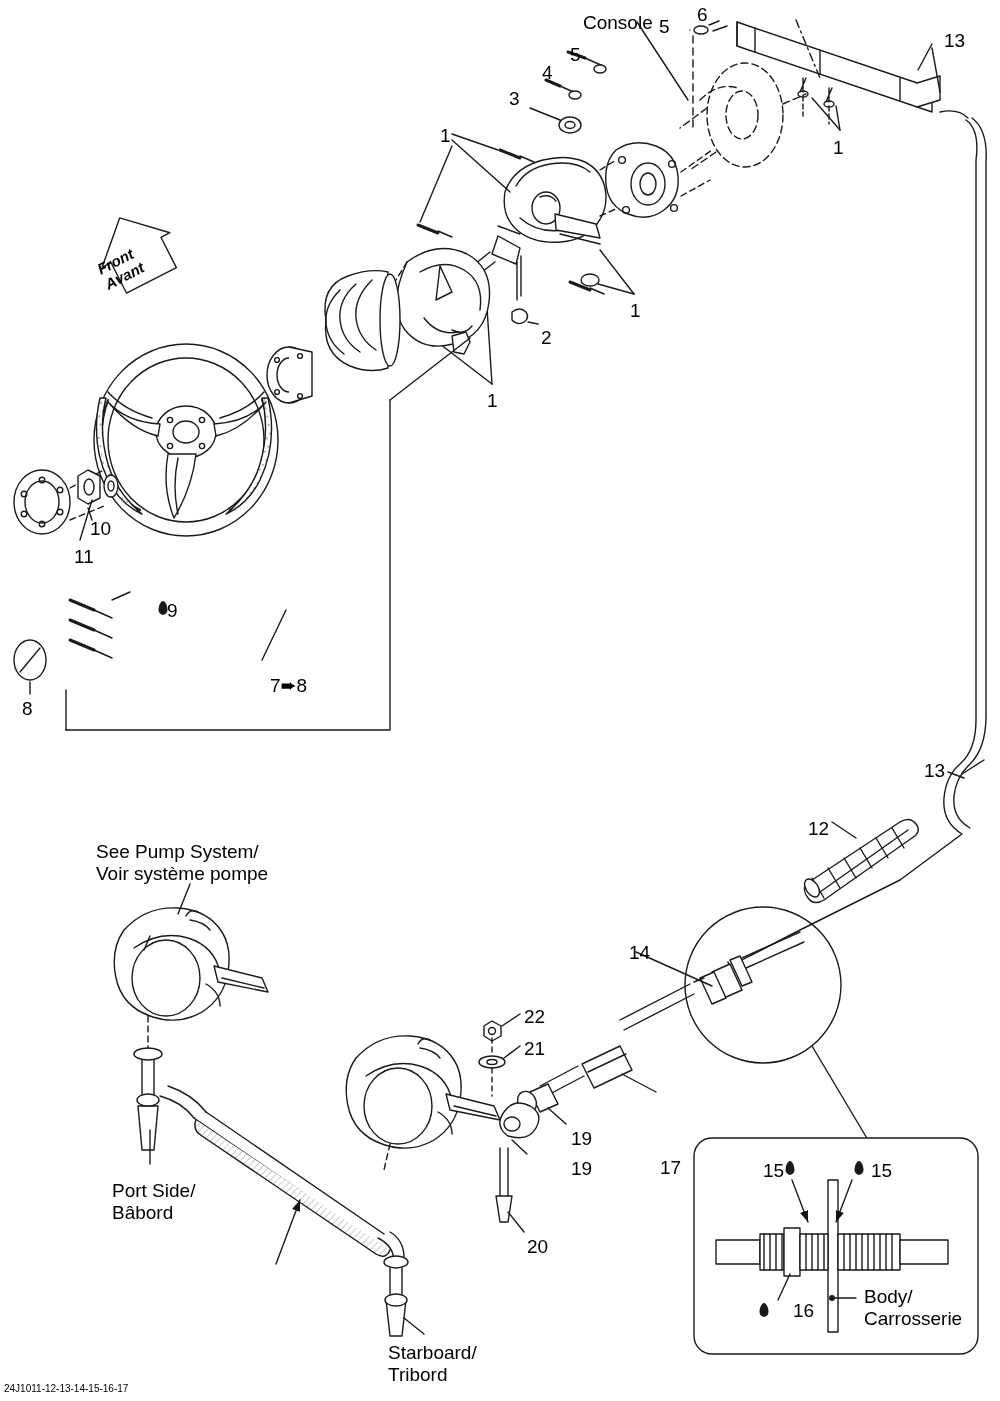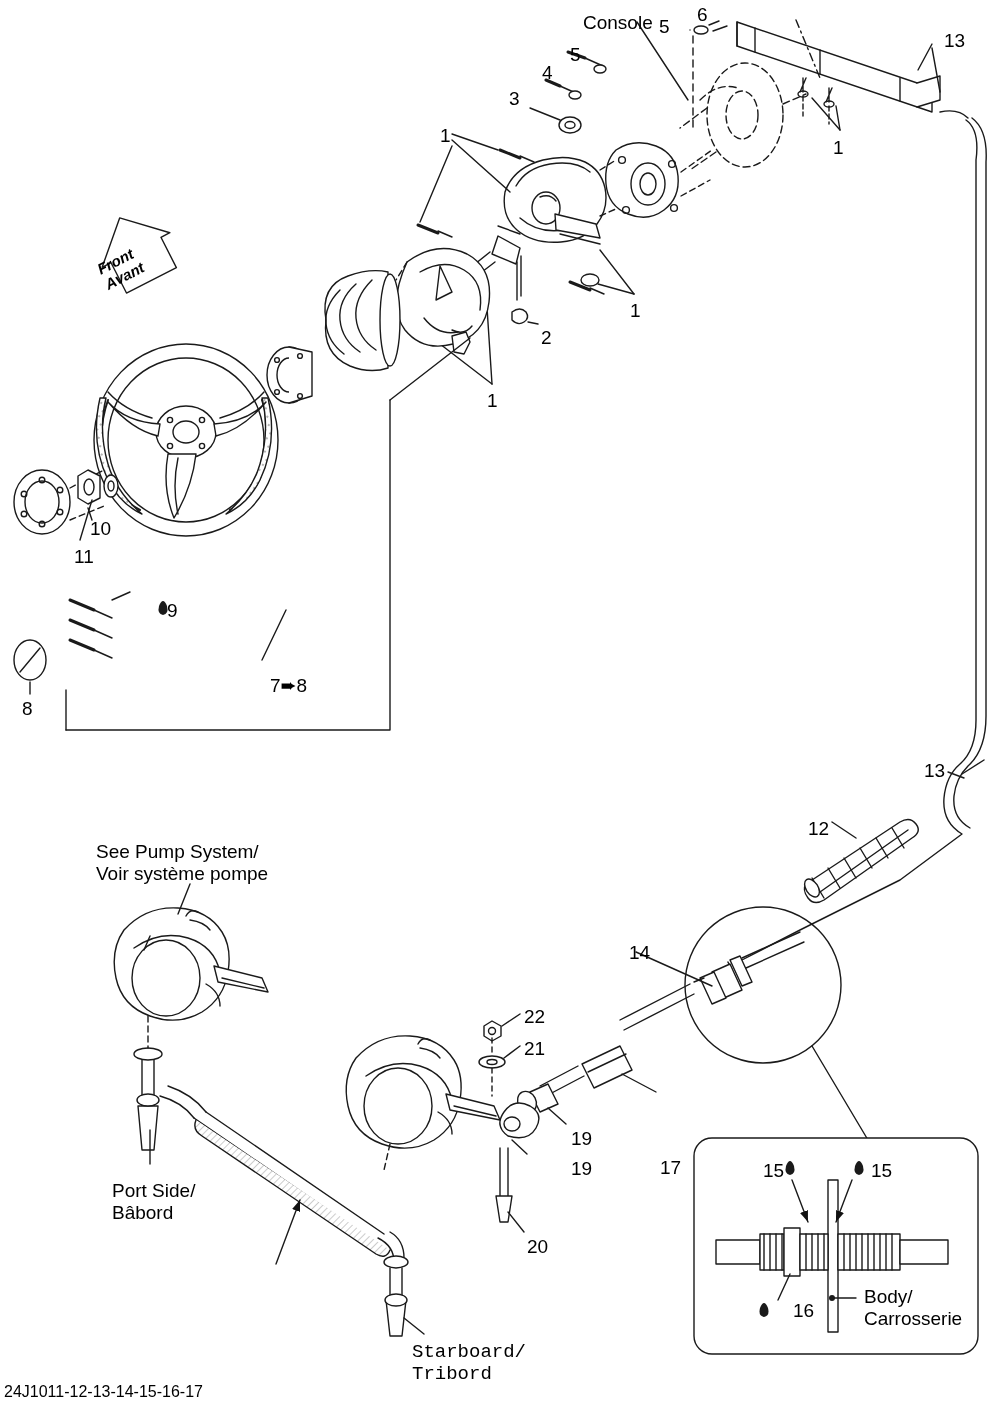--- a/index.html
+++ b/index.html
@@ -472,7 +472,7 @@
 Voir système pompe</div>
   <div class="lbl multi" style="left:112px; top:1180px;">Port Side/
 Bâbord</div>
-  <div class="lbl multi" style="left:412px; top:1342px;font-family:Liberation Mono, monospace;">Starboard/
+  <div class="lbl multi" style="left:388px; top:1342px;">Starboard/
 Tribord</div>
   <div class="lbl multi" style="left:864px; top:1286px;">Body/
 Carrosserie</div>

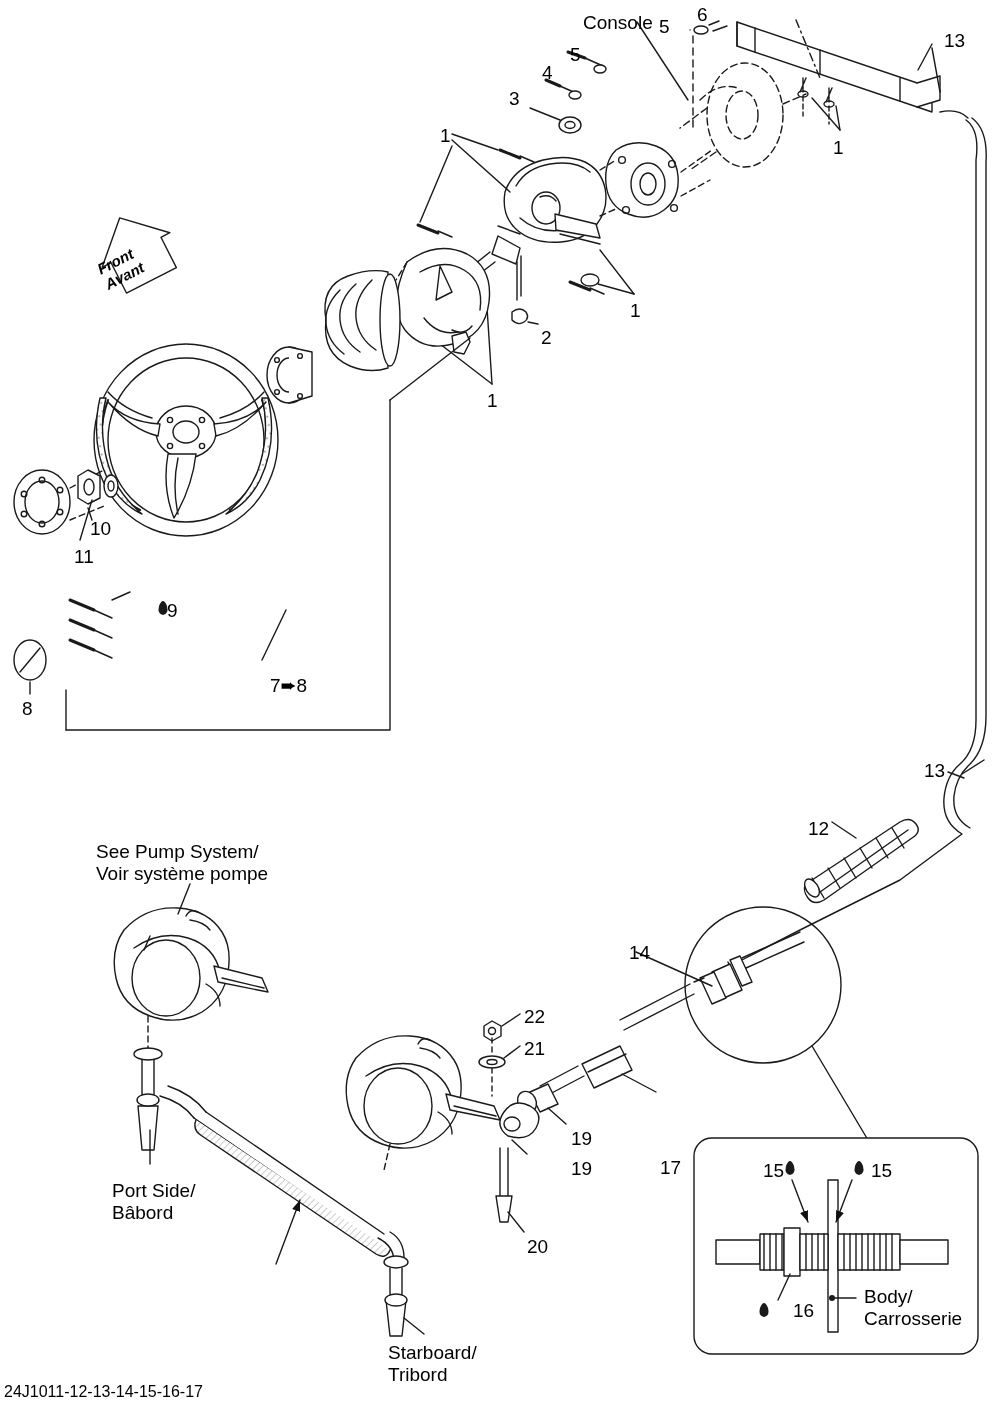--- a/index.html
+++ b/index.html
@@ -49,7 +49,7 @@
     position: absolute;
     left: 4px;
     top: 1383px;
-    font-size: 16px;
+    font-size: 10px;
     font-family: "Liberation Sans", sans-serif;
   }
 </style>

